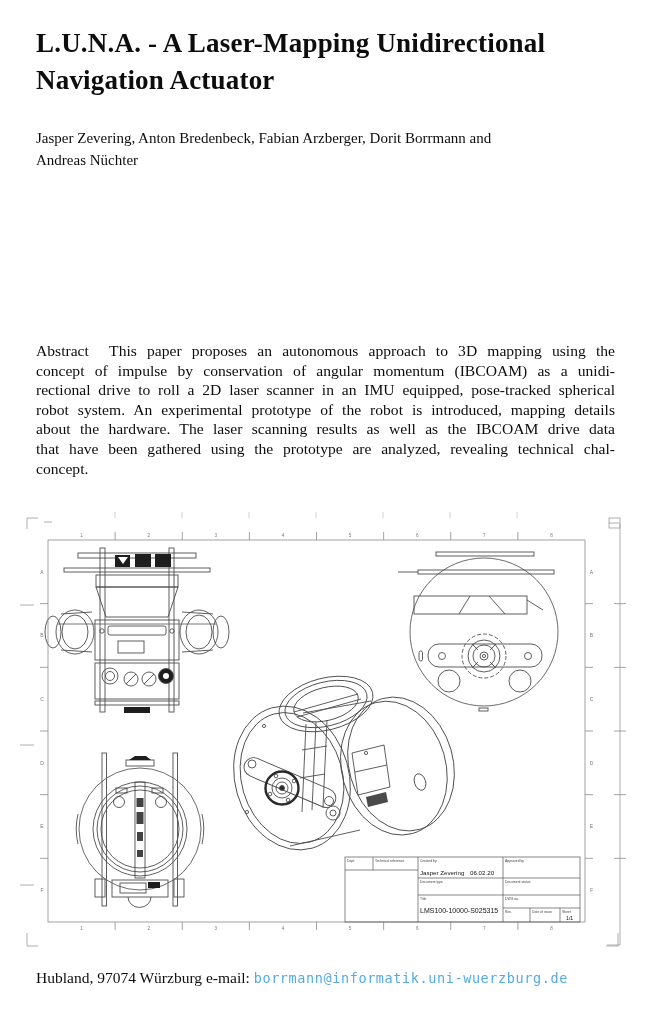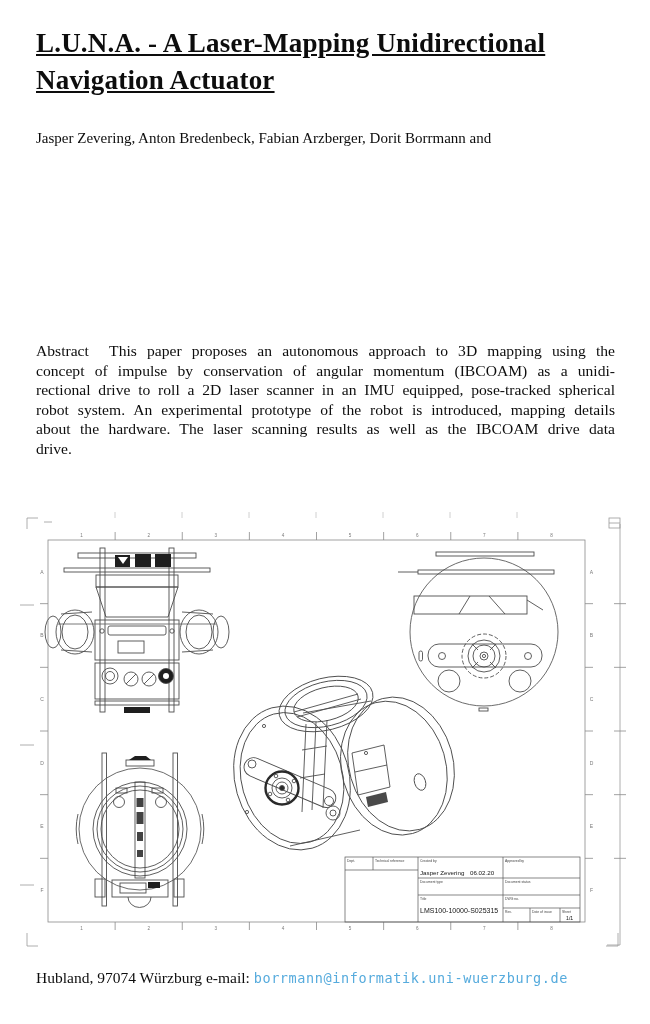--- a/index.html
+++ b/index.html
@@ -9,7 +9,7 @@
   }
   .title{
     position:absolute;left:36px;top:25px;width:575px;
-    font-size:27px;font-weight:bold;line-height:37px;letter-spacing:.2px;text-decoration:underline;
+    font-size:27px;font-weight:bold;line-height:37px;letter-spacing:.2px;
   }
   .authors{
     position:absolute;left:36px;top:127px;width:575px;

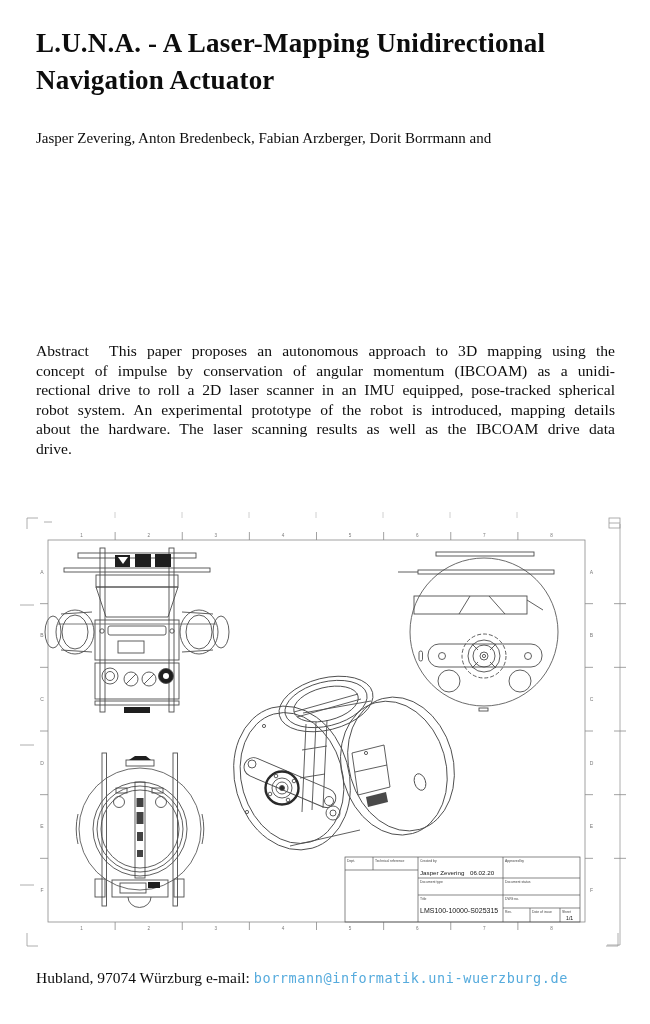--- a/index.html
+++ b/index.html
@@ -43,6 +43,7 @@
 
 <div class="authors">
   <div>Jasper Zevering, Anton Bredenbeck, Fabian Arzberger, Dorit Borrmann and</div>
+  <div>Andreas Nüchter</div>
 </div>
 
 <div class="abstract">

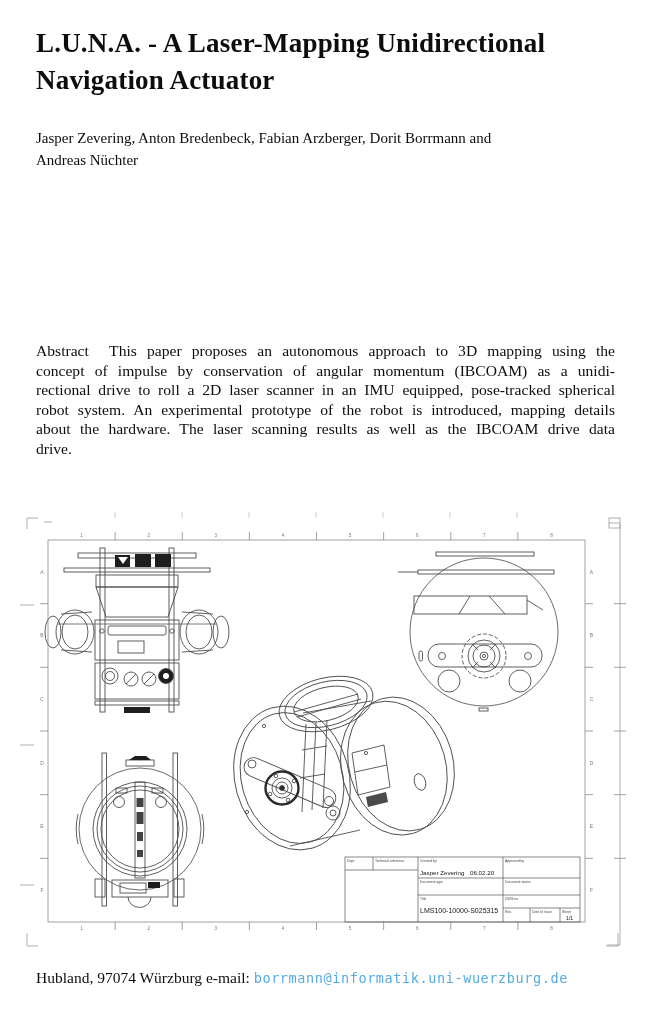--- a/index.html
+++ b/index.html
@@ -52,6 +52,7 @@
     <div class="abs-line">rectional drive to roll a 2D laser scanner in an IMU equipped, pose-tracked spherical</div>
     <div class="abs-line">robot system. An experimental prototype of the robot is introduced, mapping details</div>
     <div class="abs-line">about the hardware. The laser scanning results as well as the IBCOAM drive data</div>
+    <div class="abs-line">that have been gathered using the prototype are analyzed, revealing technical chal-</div>
     <div class="abs-line last">drive.</div>
   </div>
 

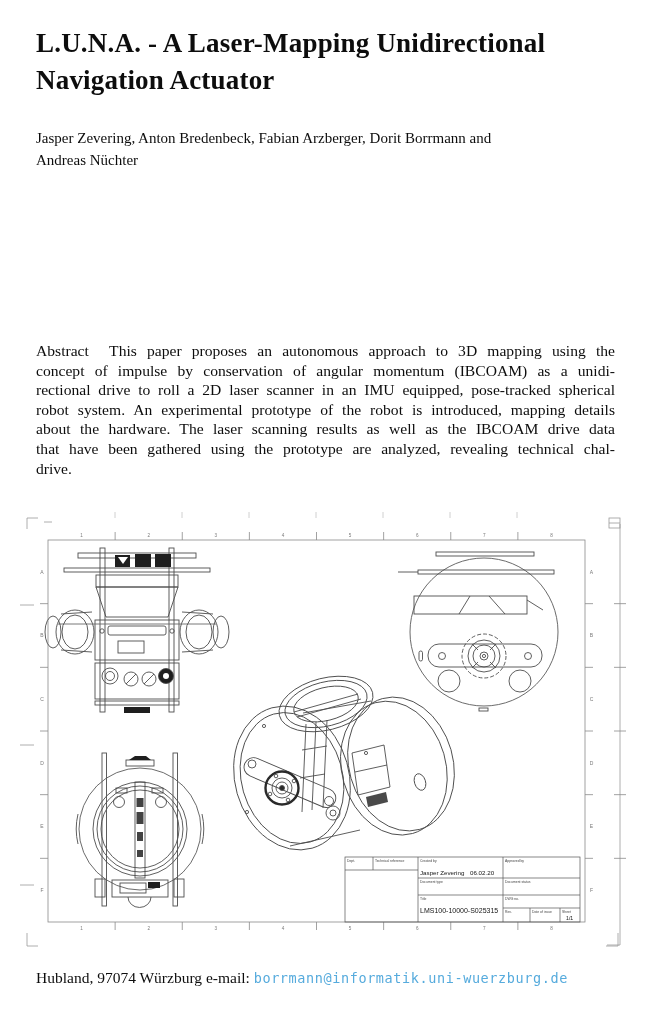--- a/index.html
+++ b/index.html
@@ -53,7 +53,7 @@
     <div class="abs-line">robot system. An experimental prototype of the robot is introduced, mapping details</div>
     <div class="abs-line">about the hardware. The laser scanning results as well as the IBCOAM drive data</div>
     <div class="abs-line">that have been gathered using the prototype are analyzed, revealing technical chal-</div>
-    <div class="abs-line last">drive.</div>
+    <div class="abs-line last">concept.</div>
   </div>
 
 <div class="figure">

